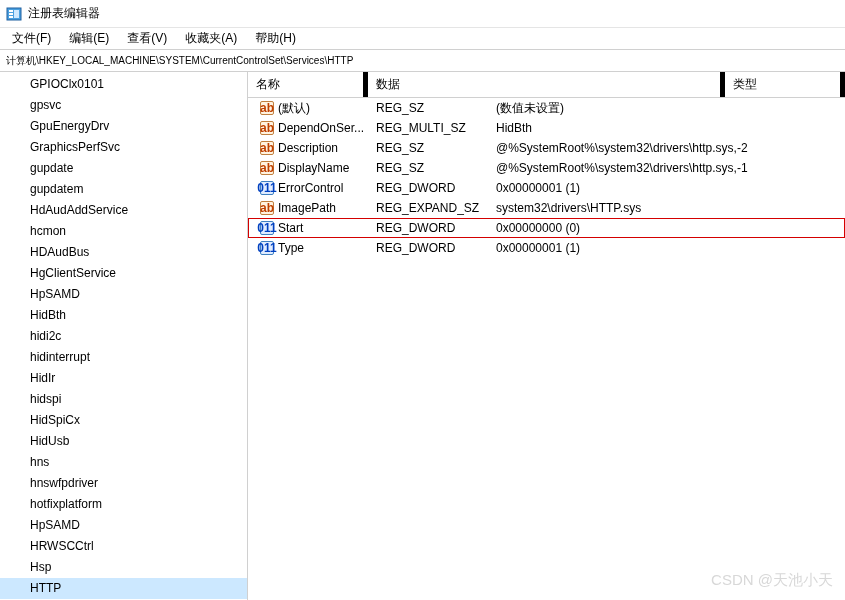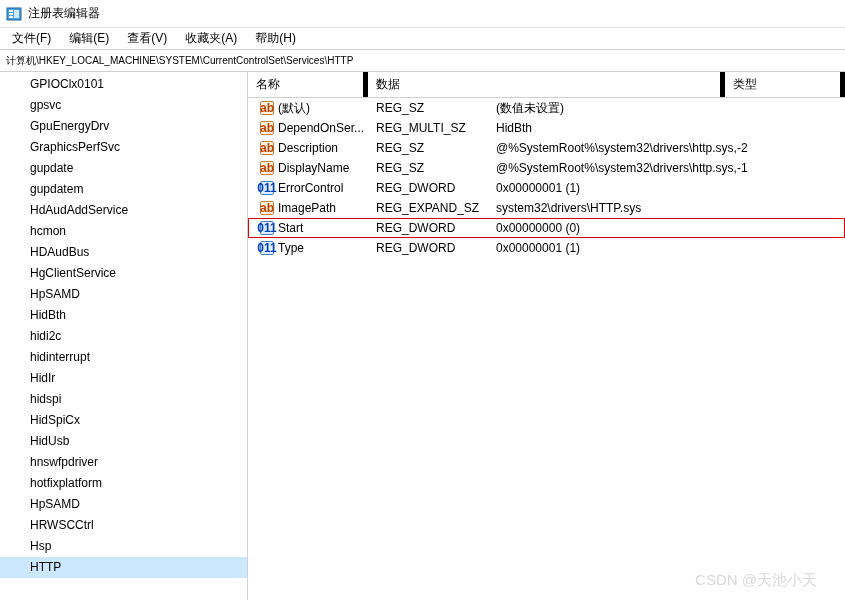--- a/index.html
+++ b/index.html
@@ -152,6 +152,7 @@
       <div class="tree-item">hidspi</div>
       <div class="tree-item">HidSpiCx</div>
       <div class="tree-item">HidUsb</div>
+      <div class="tree-item">hns</div>
       <div class="tree-item">hnswfpdriver</div>
       <div class="tree-item">hotfixplatform</div>
       <div class="tree-item">HpSAMD</div>

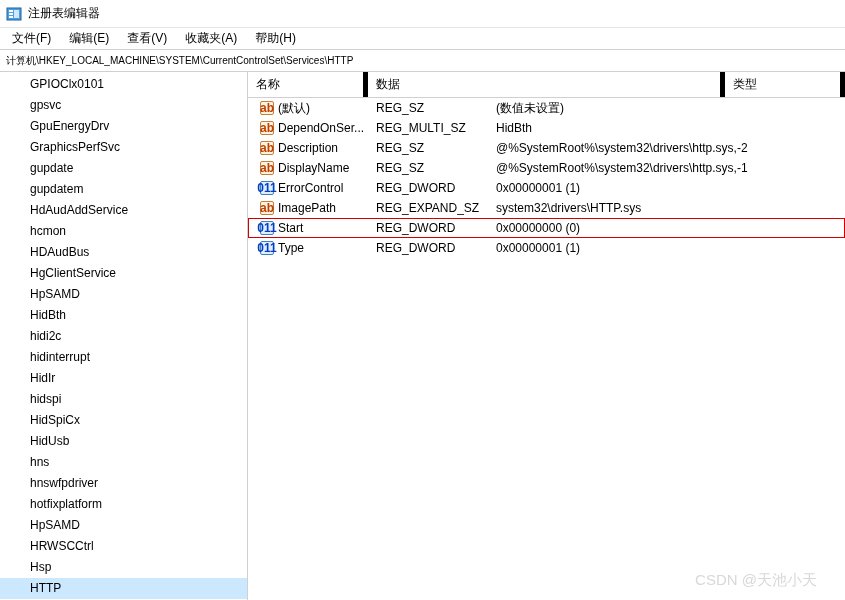--- a/index.html
+++ b/index.html
@@ -97,7 +97,7 @@
 .val-icon.bin { background: #e0ecff; color: #0040c0; border-color:#4080c0; }
 .watermark {
   position: absolute;
-  right: 28px;
+  right: 12px;
   bottom: 10px;
   color: #d8d8d8;
   font-size: 15px;

